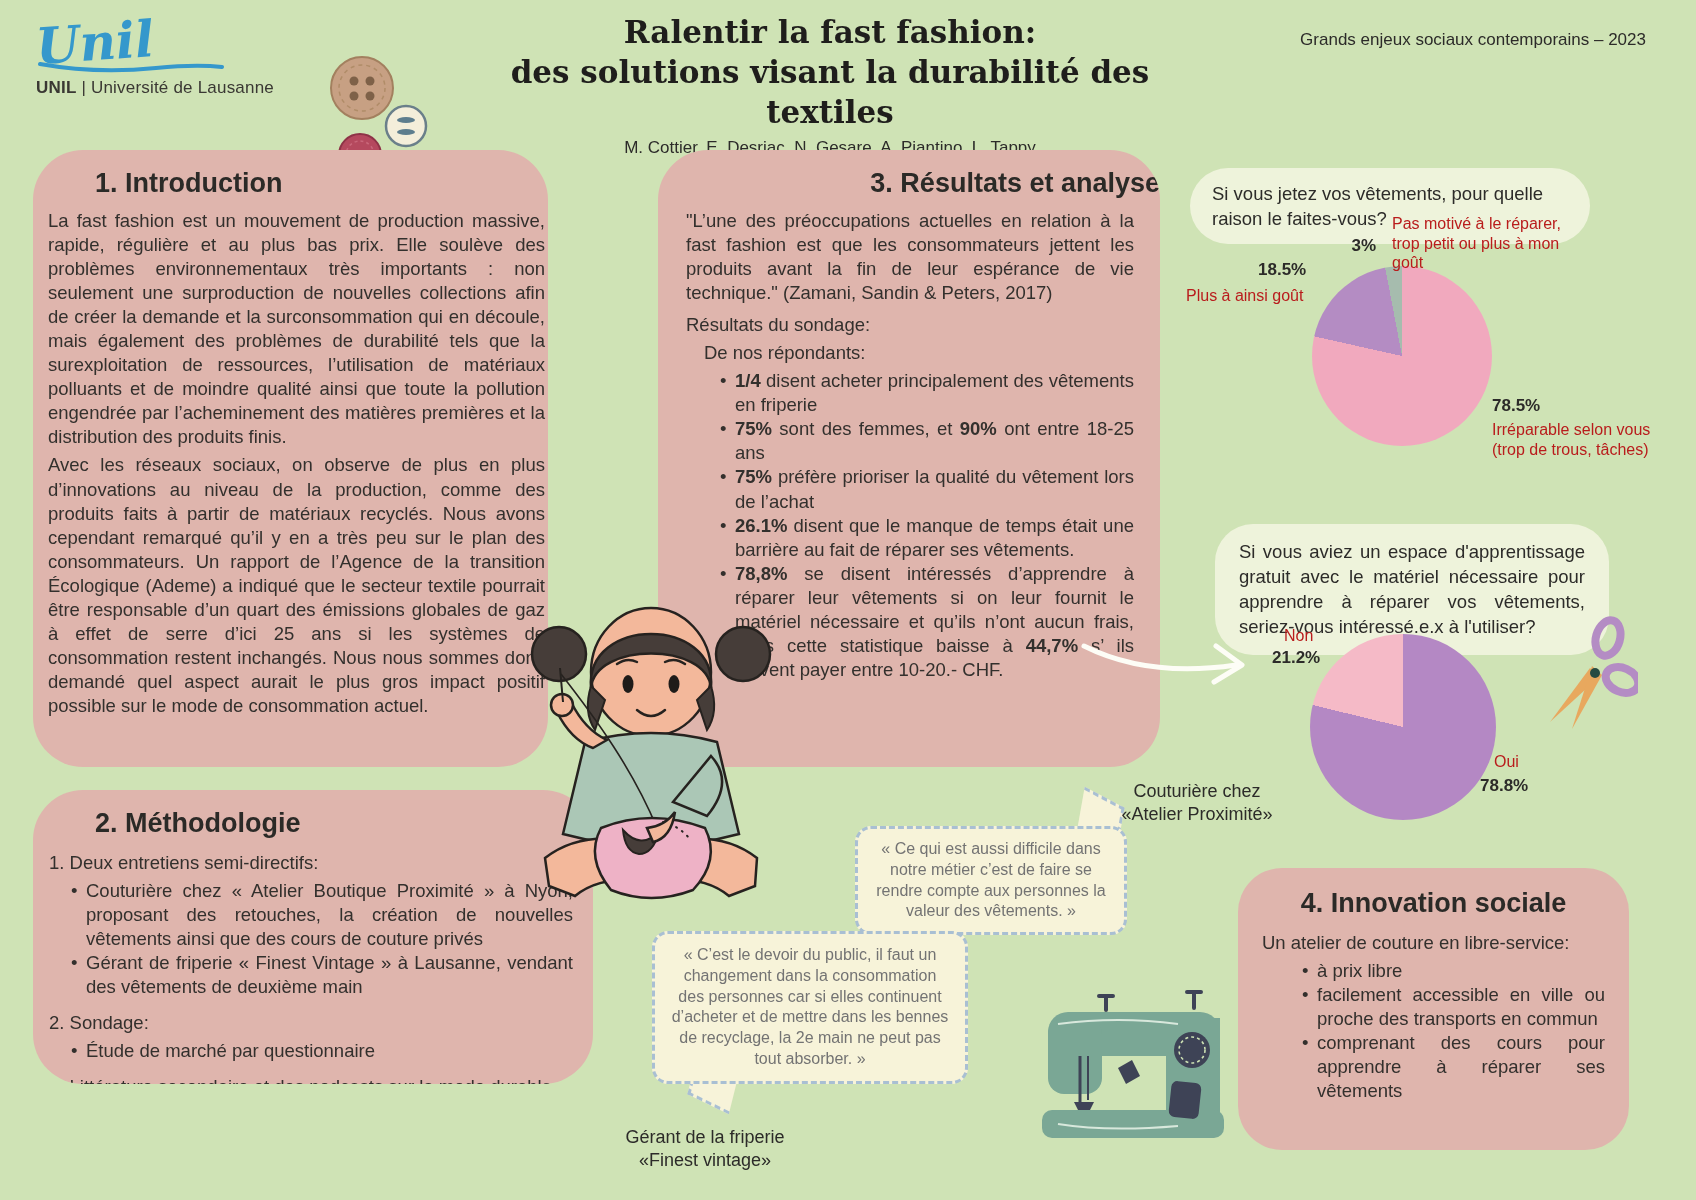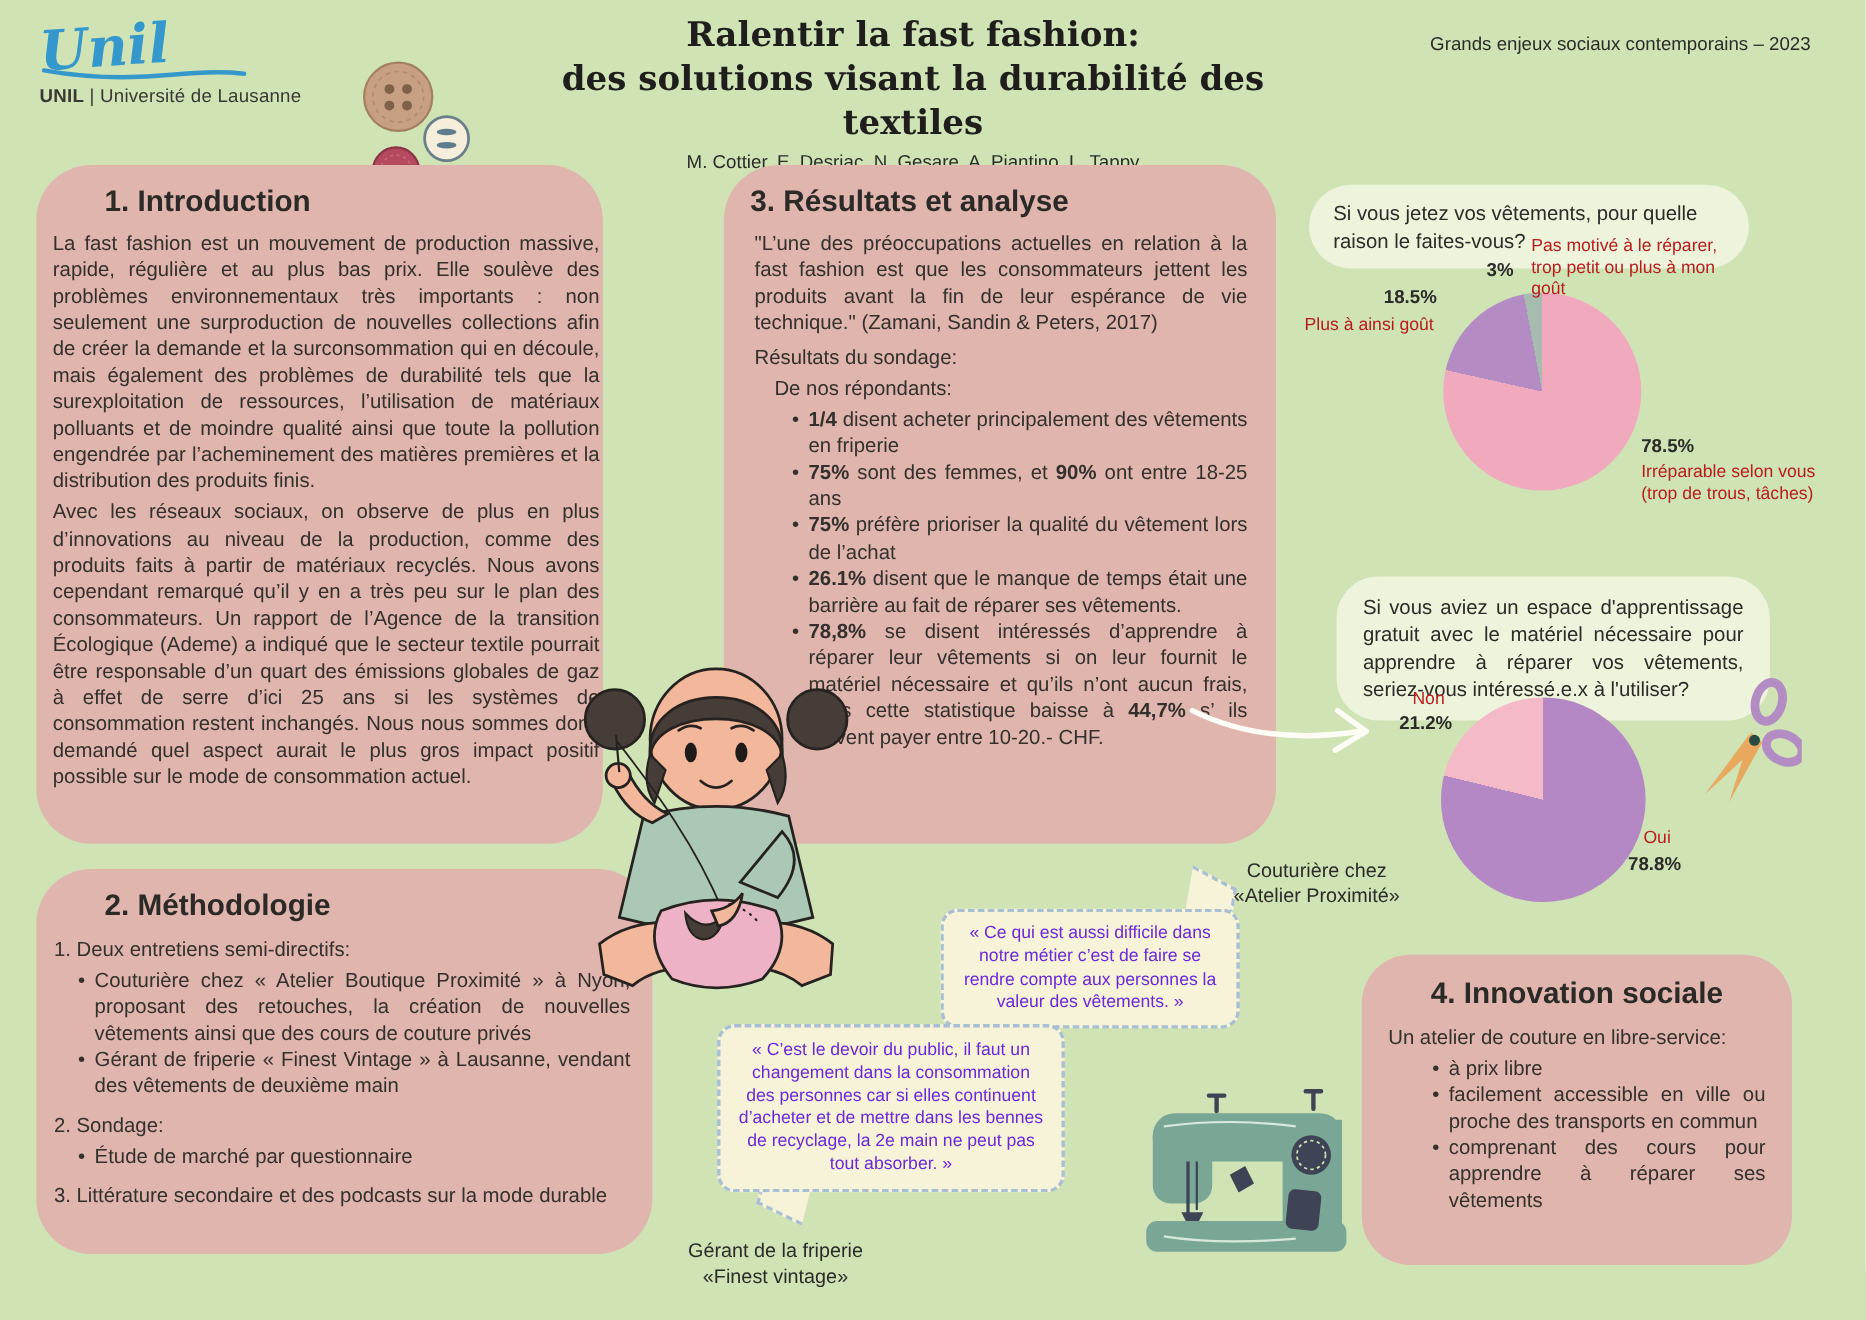--- a/index.html
+++ b/index.html
@@ -129,7 +129,7 @@
   </div>
 
   <div class="panel" id="box-results">
-    <h2 style="margin-left:24px;">3. Résultats et analyse</h2>
+    <h2 style="margin-left:62px;text-align:right;">3. Résultats et analyse</h2>
     <div class="body">
       <p>"L’une des préoccupations actuelles en relation à la fast fashion est que les consommateurs jettent les produits avant la fin de leur espérance de vie technique." (Zamani, Sandin &amp; Peters, 2017)</p>
       <p style="margin-top:8px;">Résultats du sondage:</p>

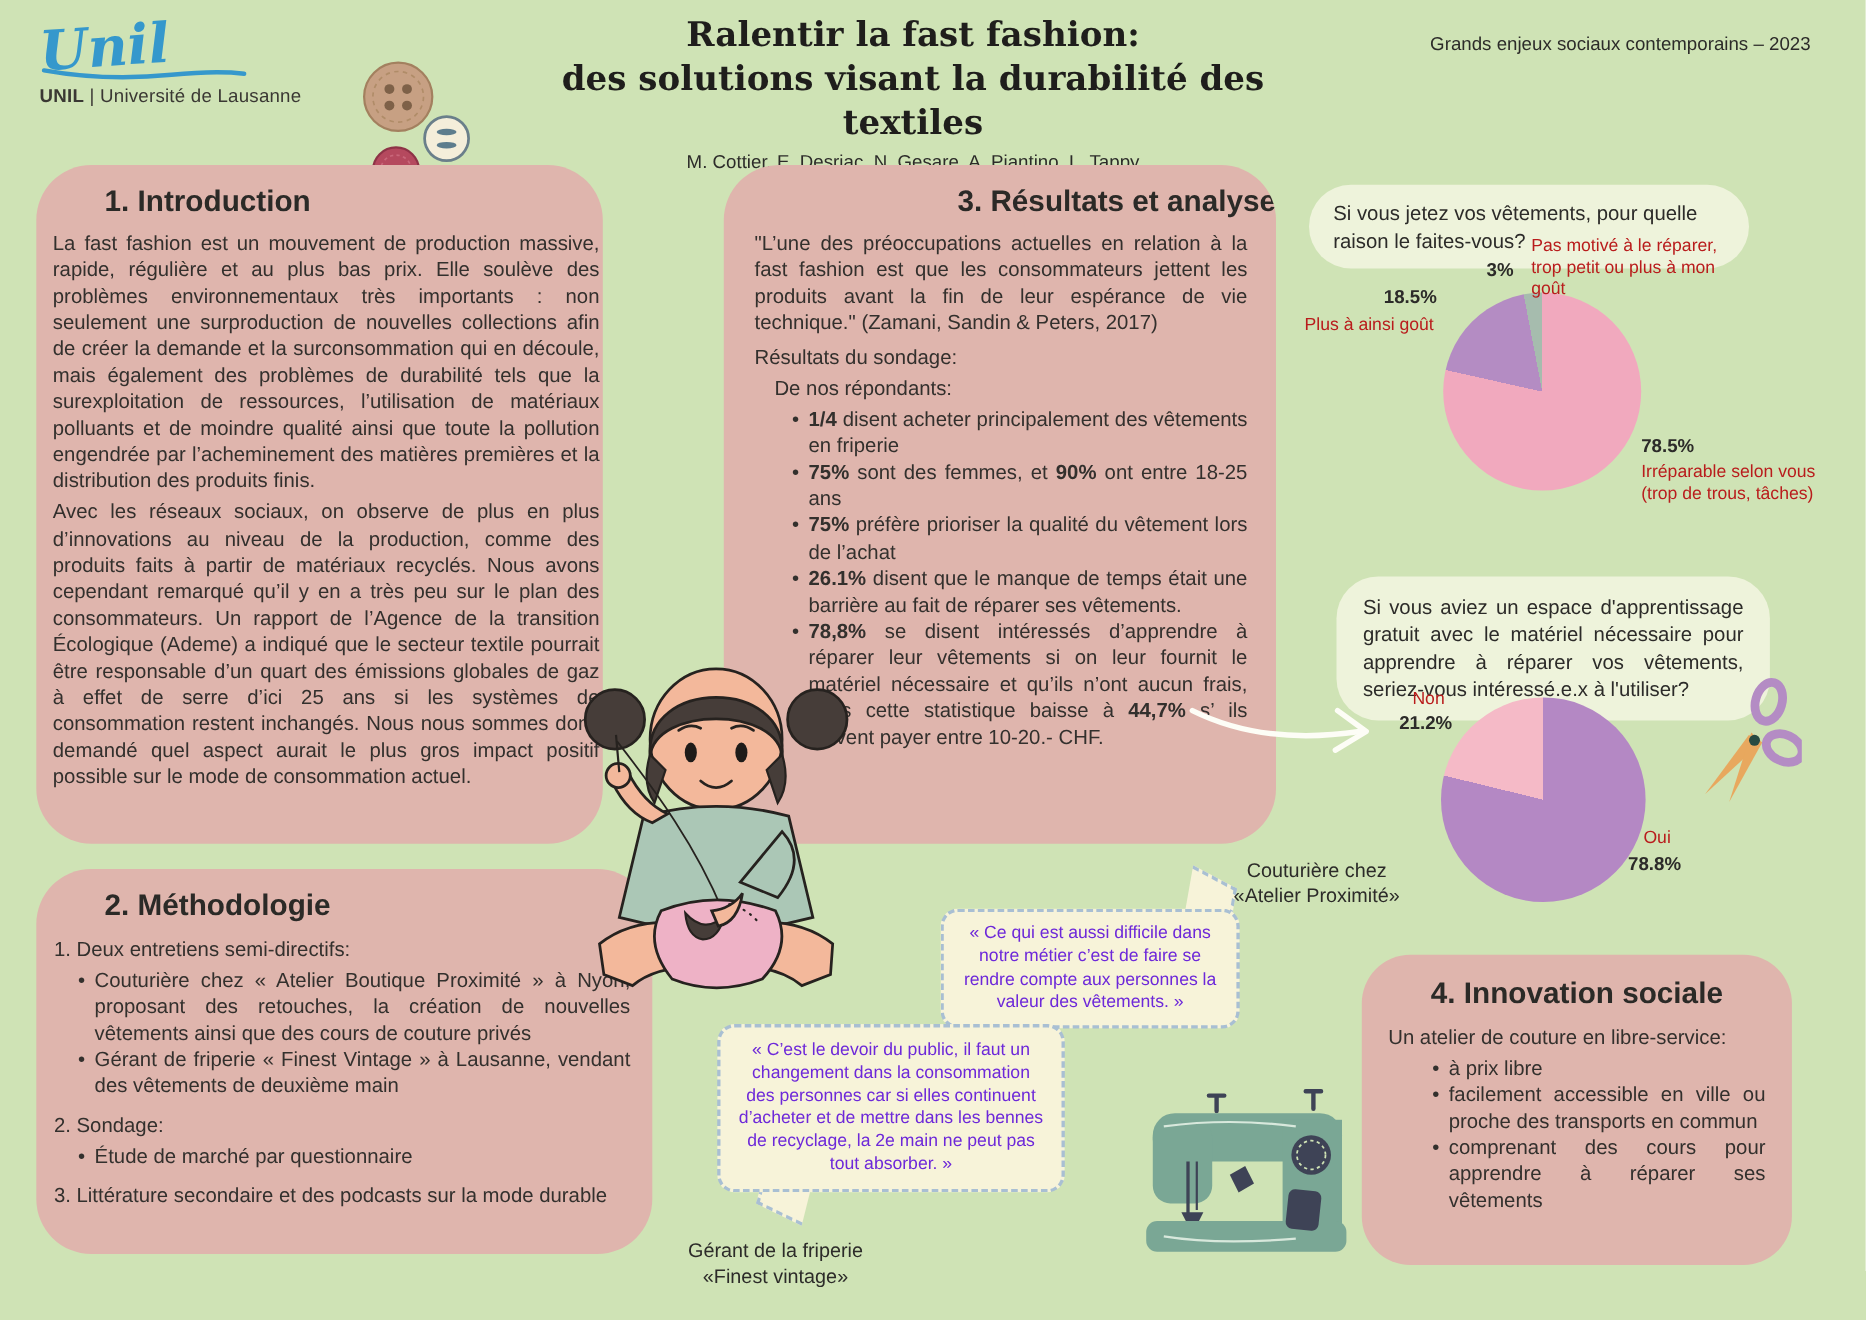--- a/index.html
+++ b/index.html
@@ -29,7 +29,7 @@
   .panel li::before{content:"•"; position:absolute; left:0; top:0;}
   #box-intro{left:33px; top:150px; width:515px; height:617px;}
   #box-intro .body{padding:0 3px 10px 15px;}
-  #box-methodo{left:33px; top:790px; width:560px; height:350px;}
+  #box-methodo{left:33px; top:790px; width:560px; height:294px;}
   #box-methodo .body{padding:0 20px 10px 16px;}
   #box-methodo p.num{margin-top:12px;}
   #box-results{left:658px; top:150px; width:502px; height:617px;}

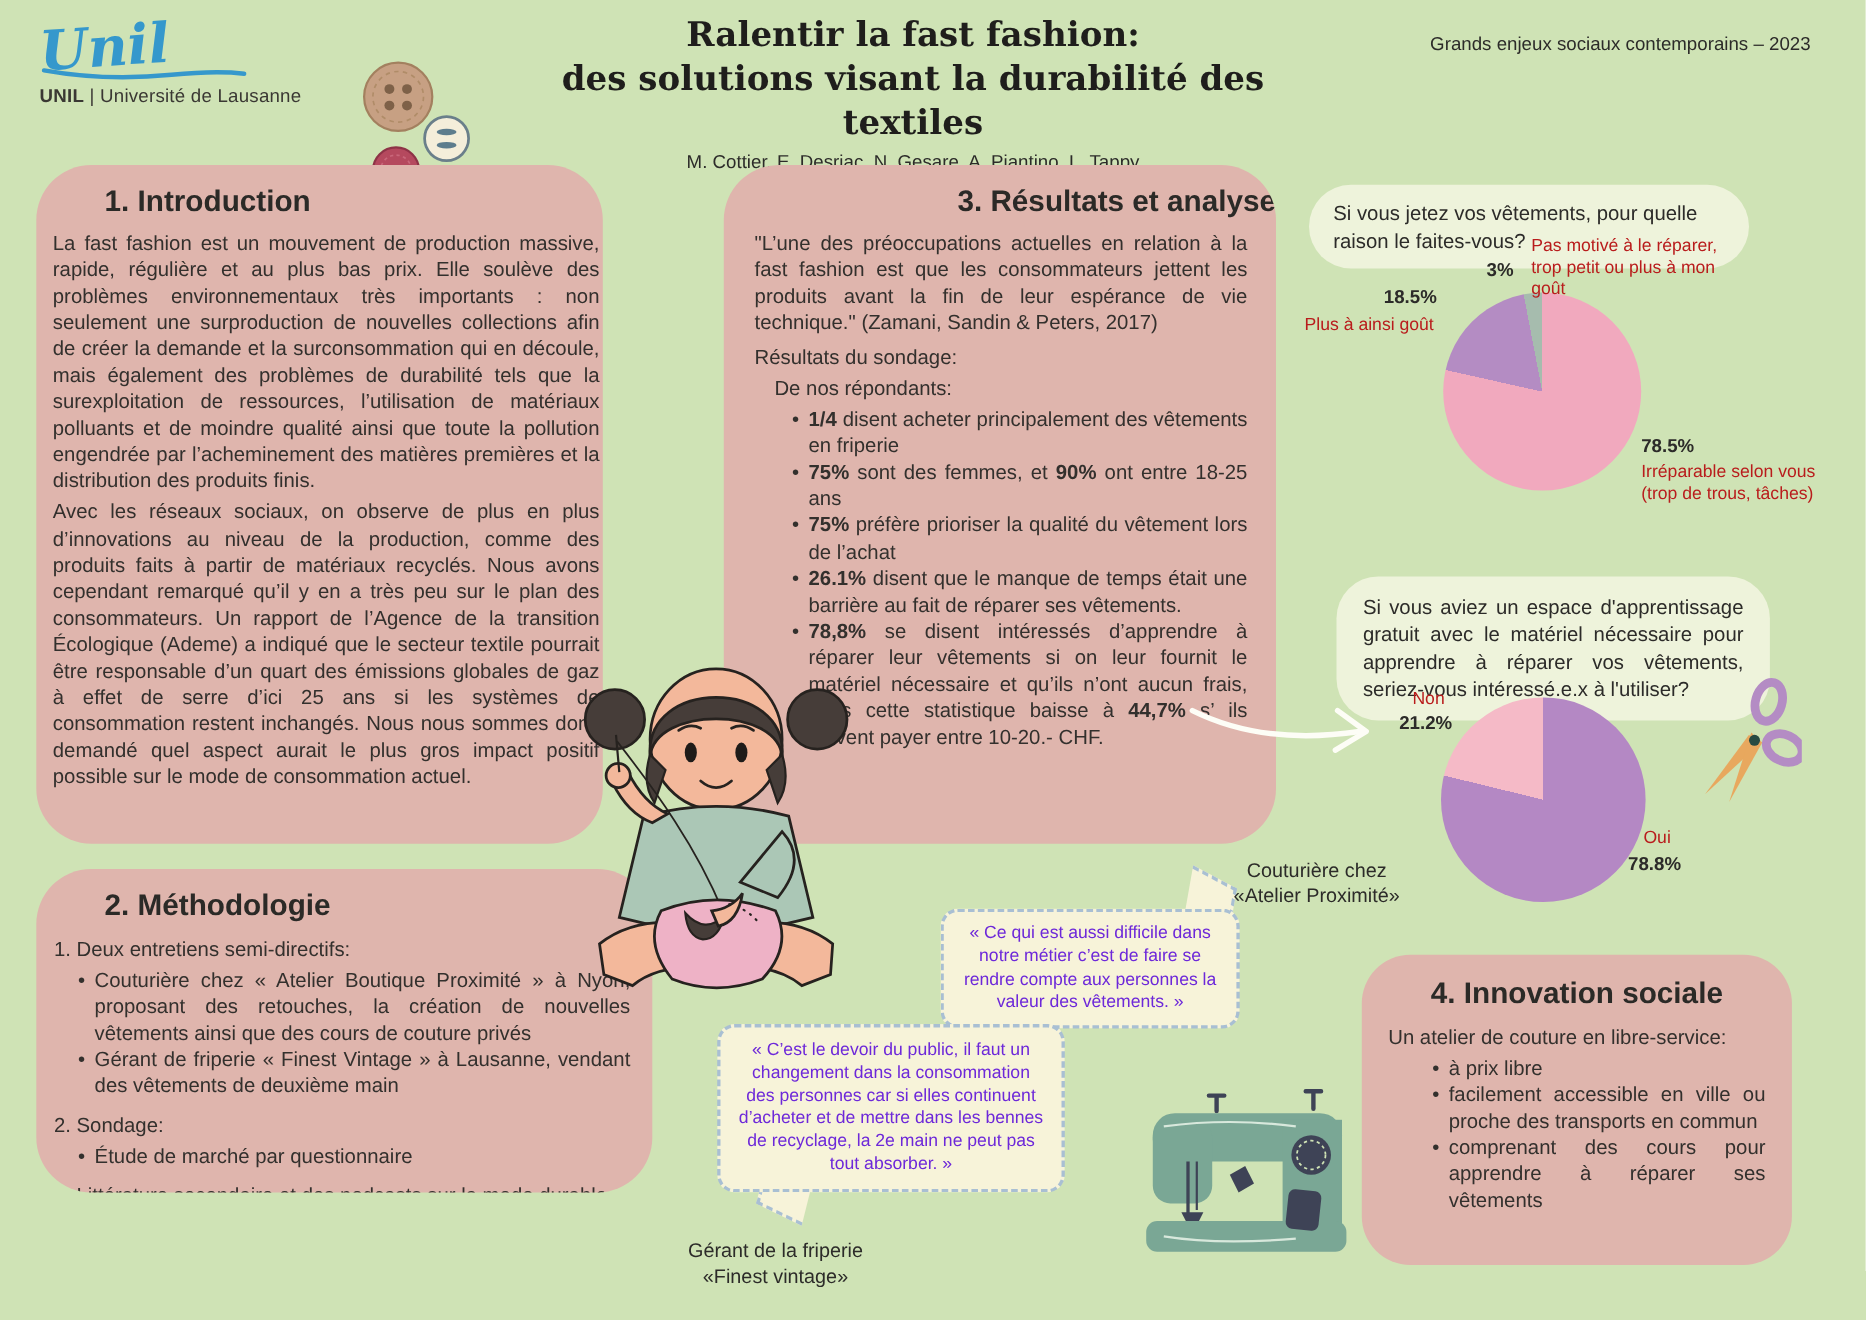--- a/index.html
+++ b/index.html
@@ -53,7 +53,7 @@
 
   
   .quote-bubble{position:absolute; background:#f7f3d9; border:3px dashed #a9bfd3; border-radius:16px;
-    font-size:16px; line-height:1.3; text-align:center; color:#6d28d9; box-sizing:border-box; z-index:3;}
+    font-size:16px; line-height:1.3; text-align:center; color:#737373; box-sizing:border-box; z-index:3;}
   .quote-tail{position:absolute; background:#f7f3d9; z-index:2;}
   #quote-tail-1{left:1078px; top:798px; width:42px; height:42px; border-top:3px dashed #a9bfd3; border-right:3px dashed #a9bfd3; transform:rotate(28deg) skewX(18deg);}
   #quote-tail-2{left:692px; top:1052px; width:42px; height:50px; border-left:3px dashed #a9bfd3; border-bottom:3px dashed #a9bfd3; transform:rotate(14deg) skewY(12deg);}

